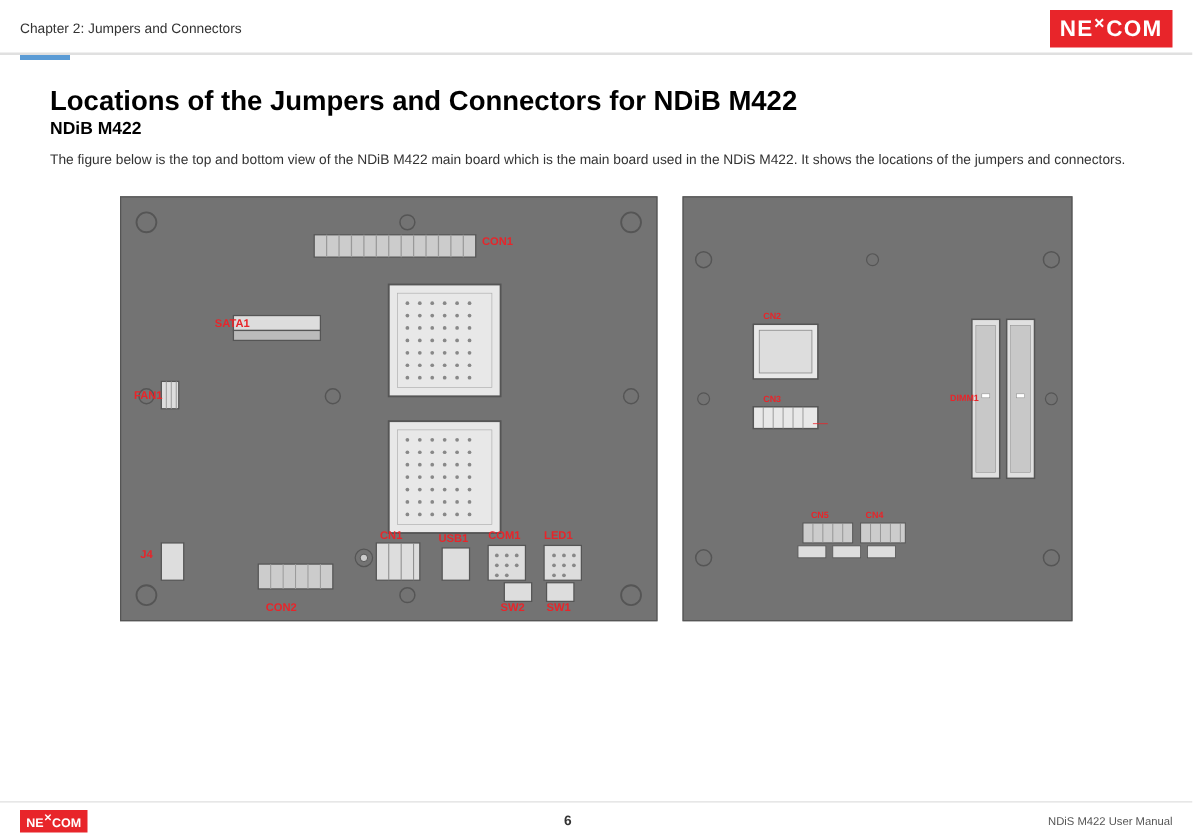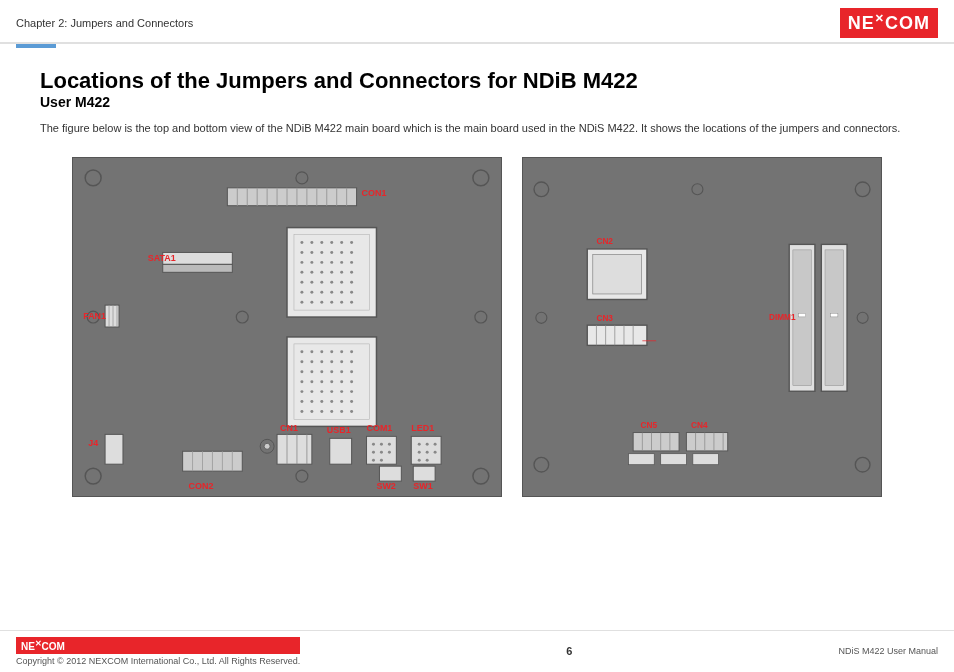--- a/index.html
+++ b/index.html
@@ -146,7 +146,7 @@
 
 <div class="content">
   <div class="page-title">Locations of the Jumpers and Connectors for NDiB M422</div>
-  <div class="section-title">User M422</div>
+  <div class="section-title">NDiB M422</div>
   <div class="description">The figure below is the top and bottom view of the NDiB M422 main board which is the main board used in the NDiS M422. It shows the locations of the jumpers and connectors.</div>
 
   <div class="diagrams">

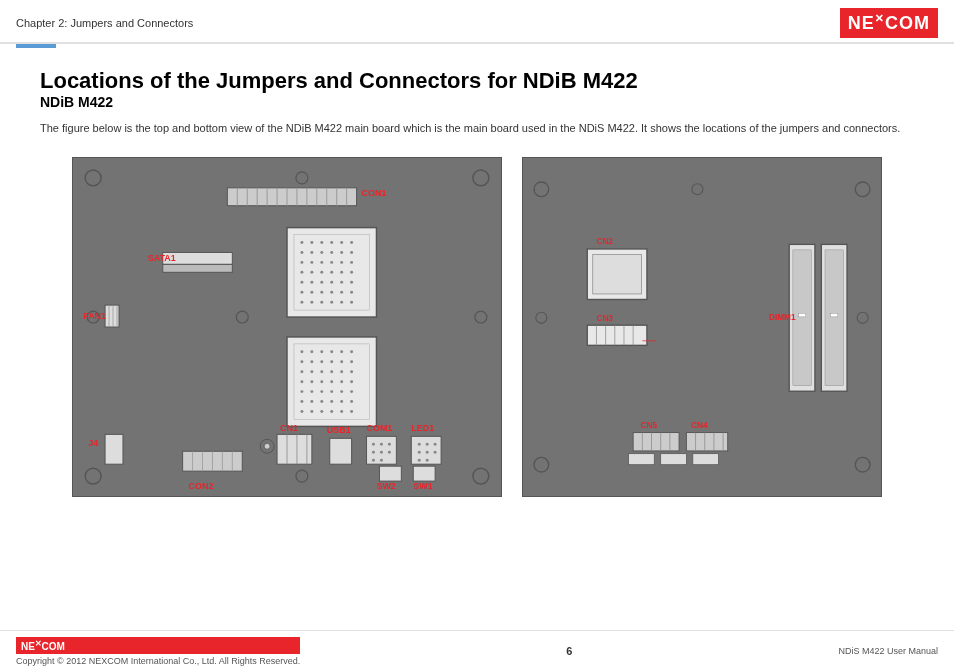--- a/index.html
+++ b/index.html
@@ -83,7 +83,7 @@
       height: 340px;
     }
     .board-right {
-      width: 360px;
+      width: 312px;
       height: 340px;
     }
     

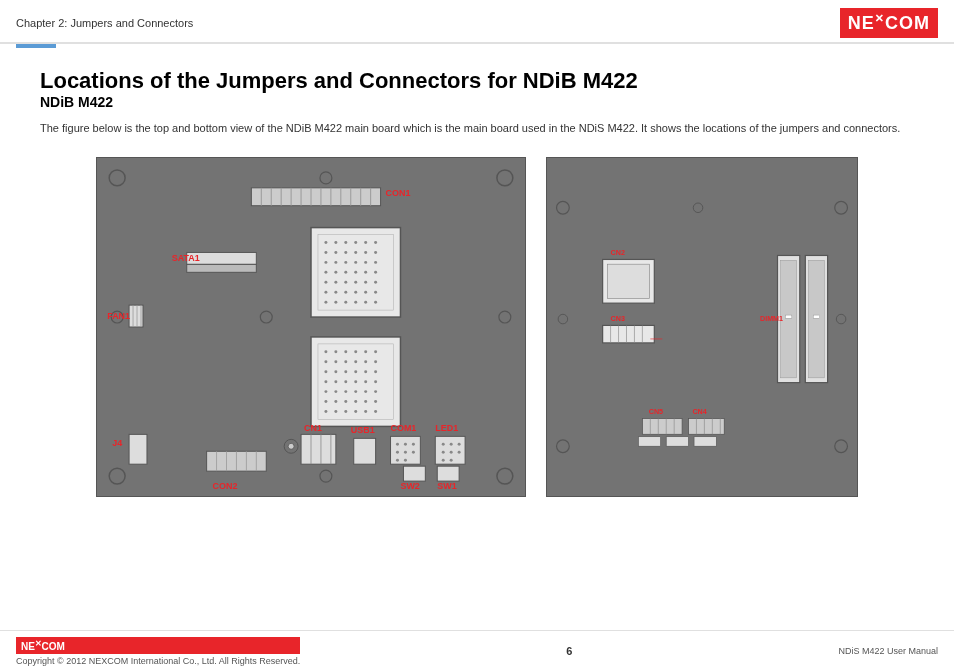--- a/index.html
+++ b/index.html
@@ -413,7 +413,6 @@
     <div class="footer-logo-box">
       <span class="footer-logo-text">NE<span style="font-size:8px;vertical-align:super;font-weight:bold;">✕</span>COM</span>
     </div>
-    <span>Copyright © 2012 NEXCOM International Co., Ltd. All Rights Reserved.</span>
   </div>
   <span class="page-num">6</span>
   <span>NDiS M422 User Manual</span>

